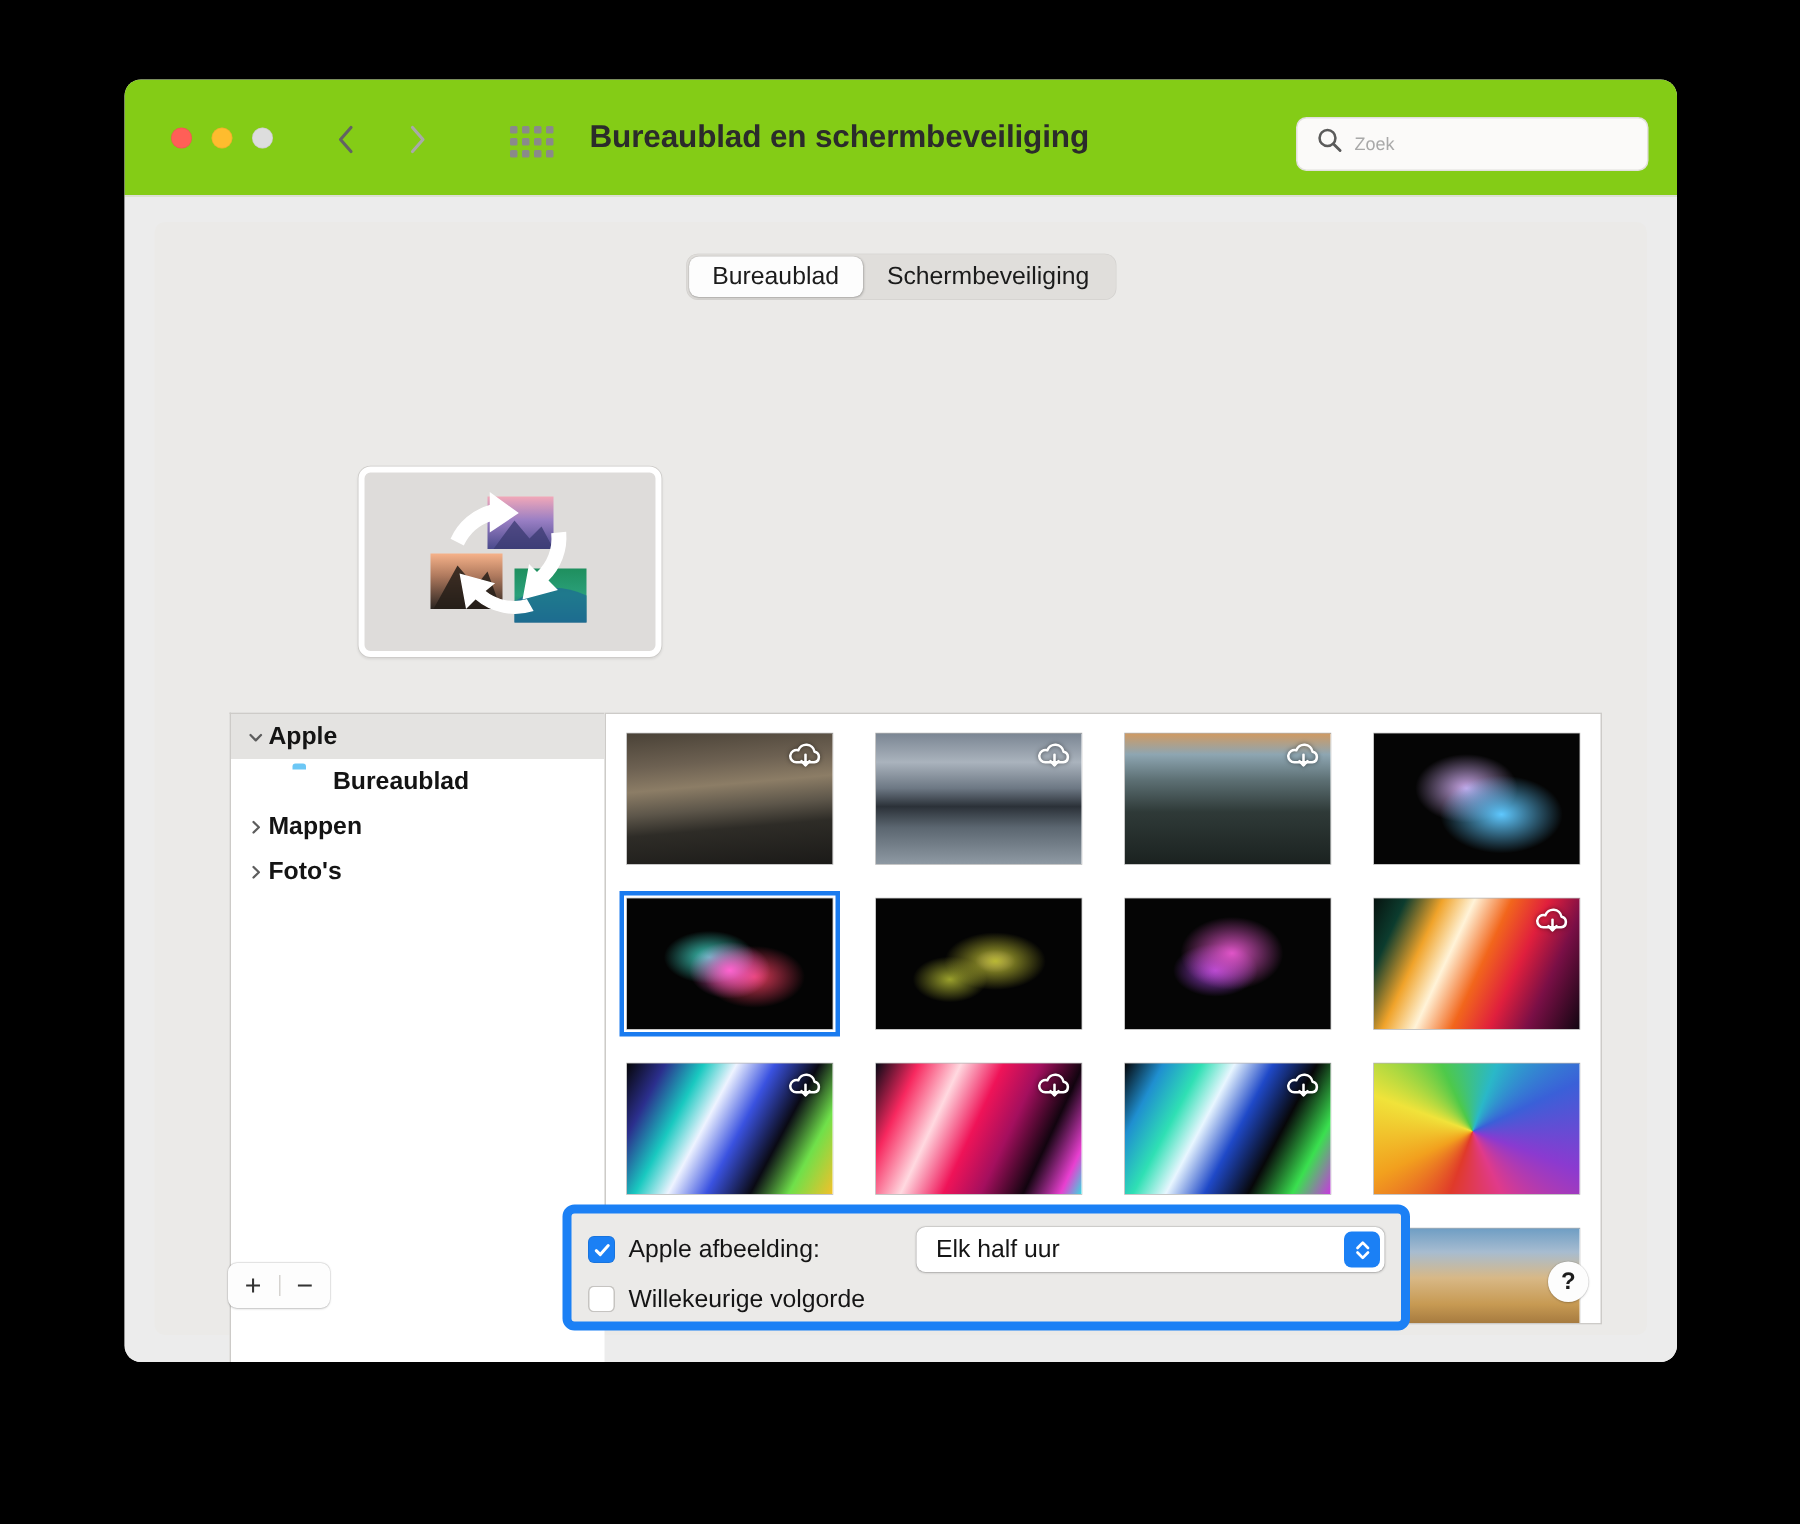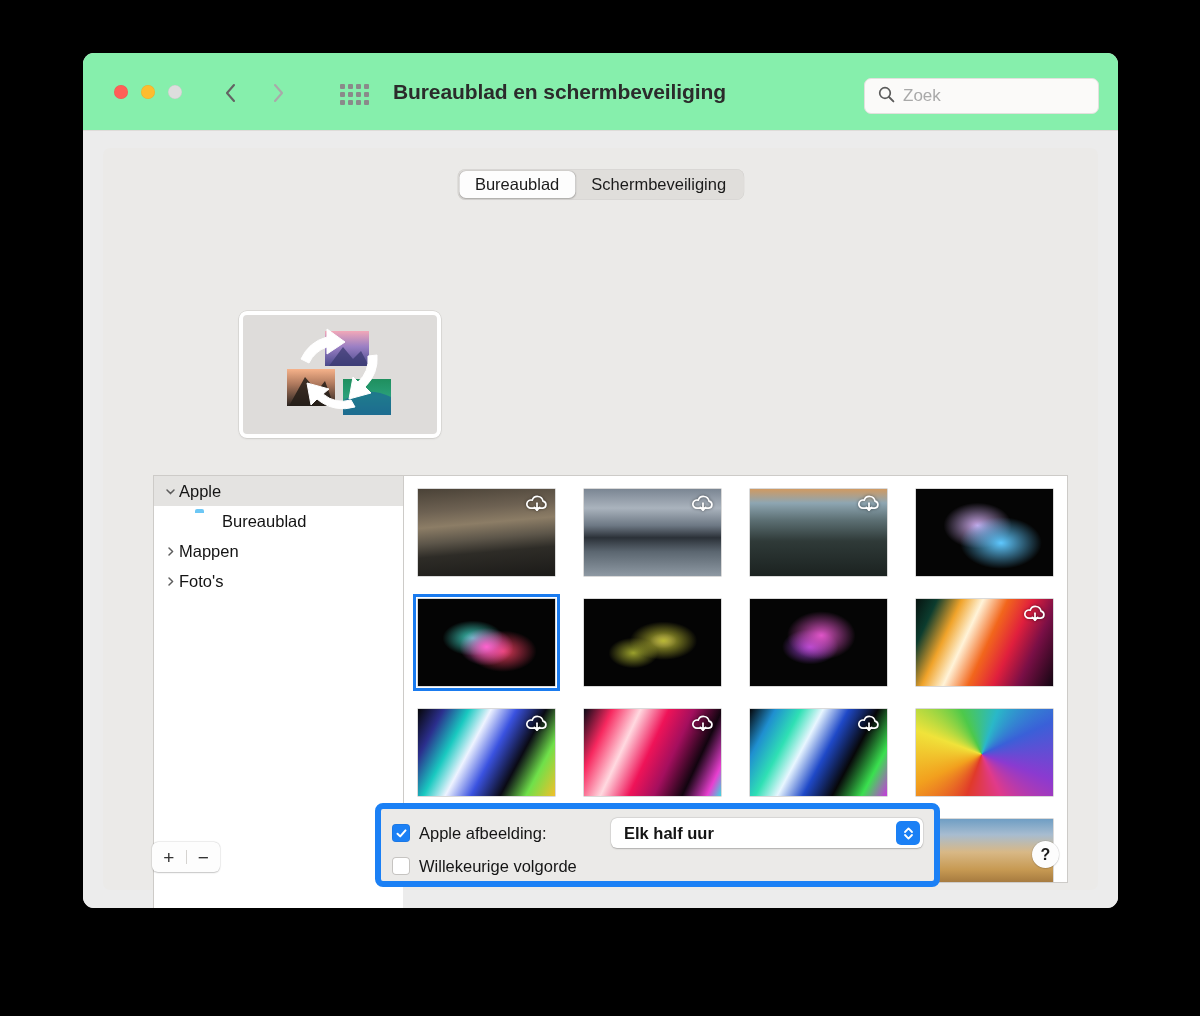--- a/index.html
+++ b/index.html
@@ -27,7 +27,7 @@
   #titlebar {
     position: relative;
     height: 78px;
-    background: #86efac;
+    background: #84cc16;
     border-bottom: 1px solid #dedcd9;
   }
 

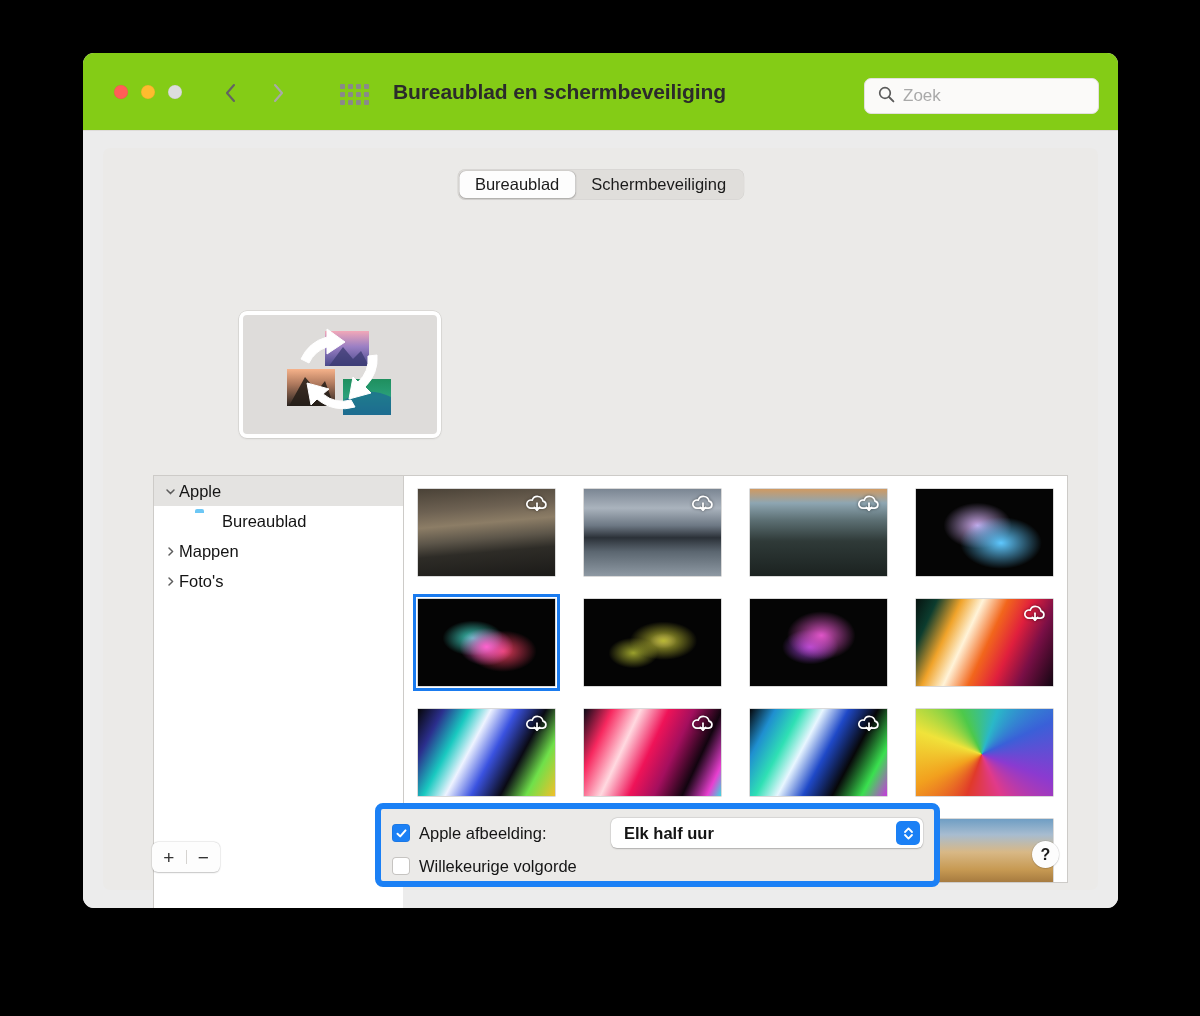--- a/index.html
+++ b/index.html
@@ -75,7 +75,7 @@
     display: flex; align-items: center;
   }
   #searchfield .sicon { margin-left: 13px; margin-right: 8px; display:block; }
-  #searchfield .stext { font-size: 17px; color: #a9a9a9; }
+  #searchfield .stext { font-size: 12px; color: #a9a9a9; }
 
   
   #content { position: relative; height: 777px; background: #ececec; }

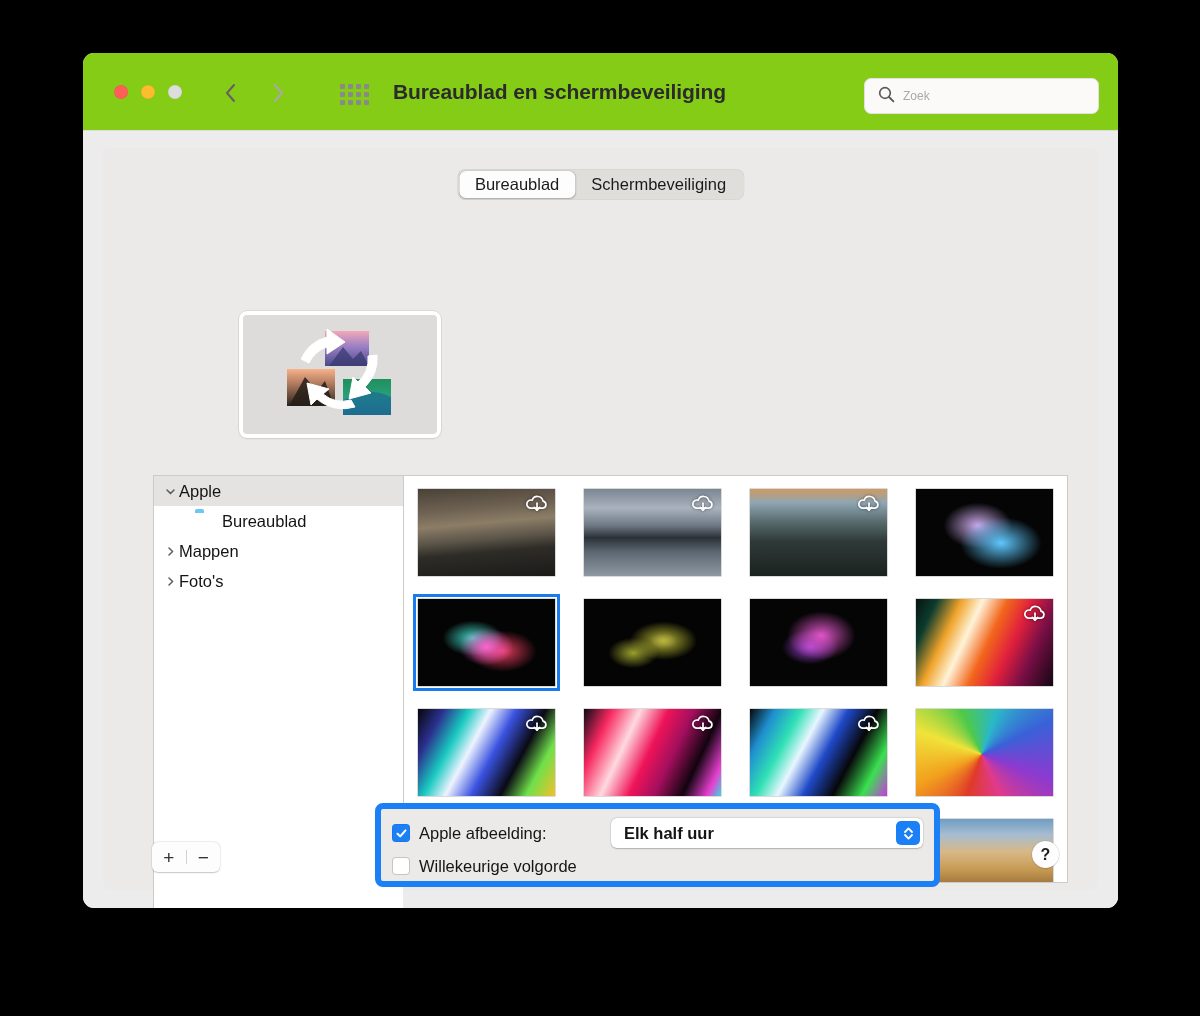--- a/index.html
+++ b/index.html
@@ -134,6 +134,7 @@
     border: 1px solid #cdcbc8;
     border-right: none;
     overflow: hidden;
+    font-weight: bold;
   }
   .srow {
     height: 30px;

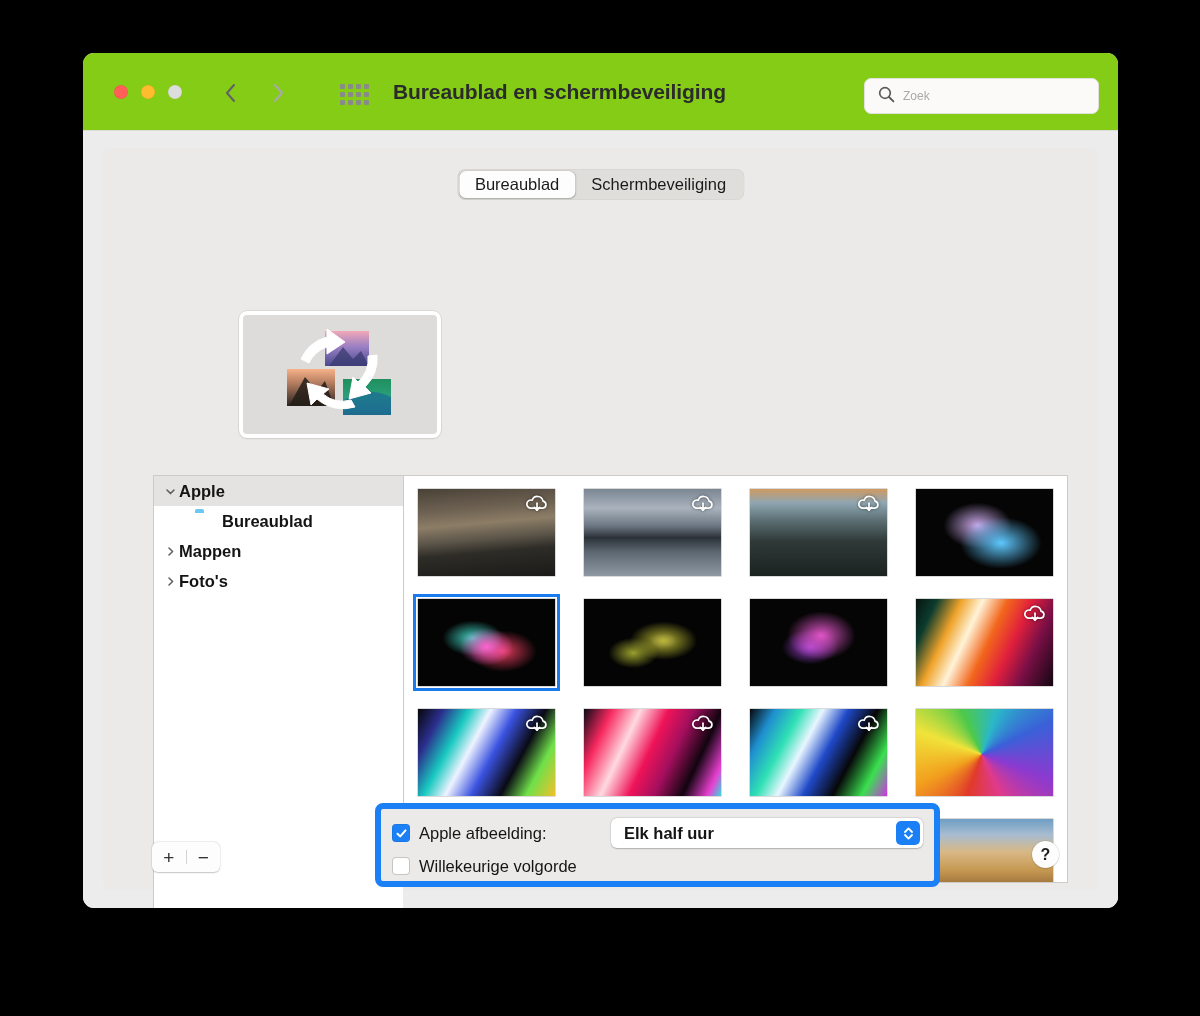--- a/index.html
+++ b/index.html
@@ -257,7 +257,7 @@
     box-shadow: 0 0.5px 1.5px rgba(0,0,0,0.22), 0 0 0 0.5px rgba(0,0,0,0.09);
     display: flex; align-items: center;
   }
-  #popupval { margin-left: 13px; font-size: 16.5px; color: #151515; font-weight: bold; }
+  #popupval { margin-left: 13px; font-size: 16.5px; color: #151515; }
   #popupstep {
     position: absolute; right: 3px; top: 3px;
     width: 24px; height: 24px;

